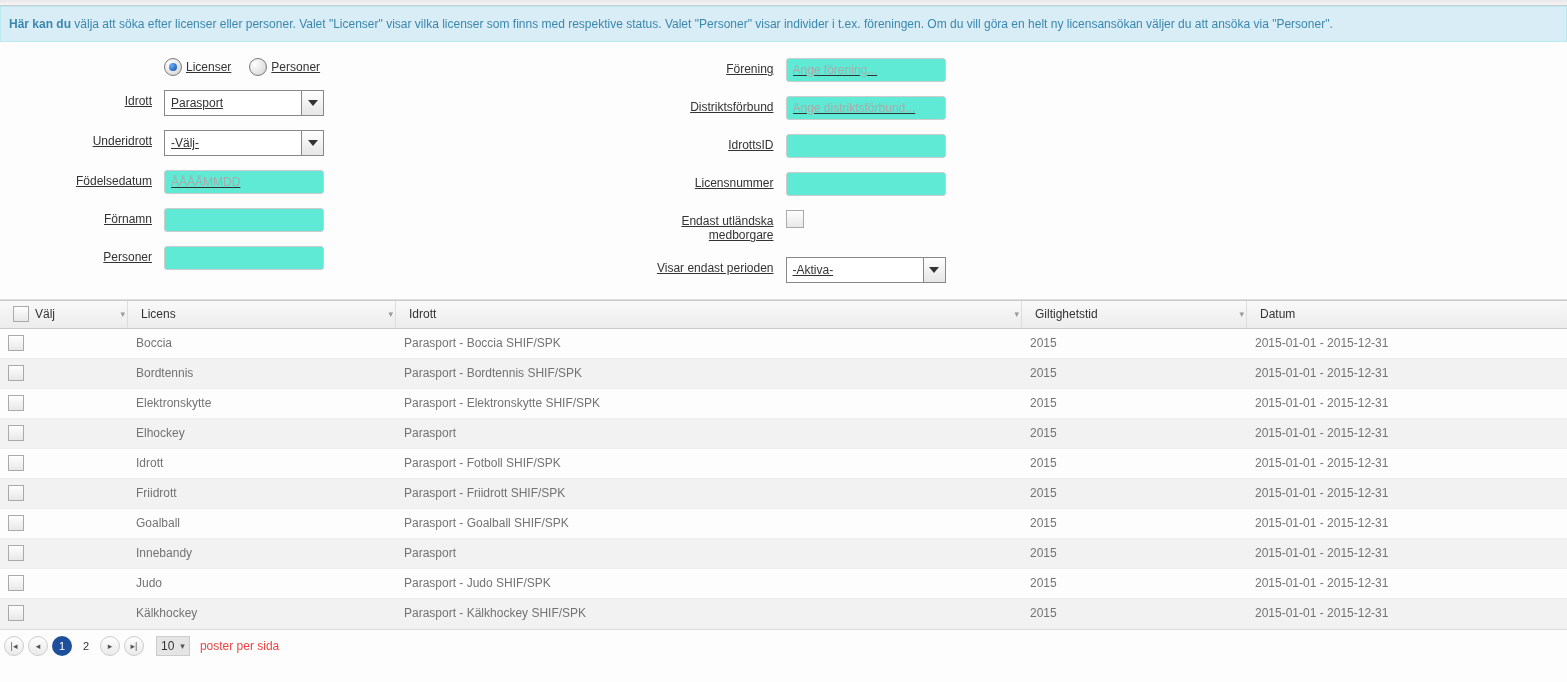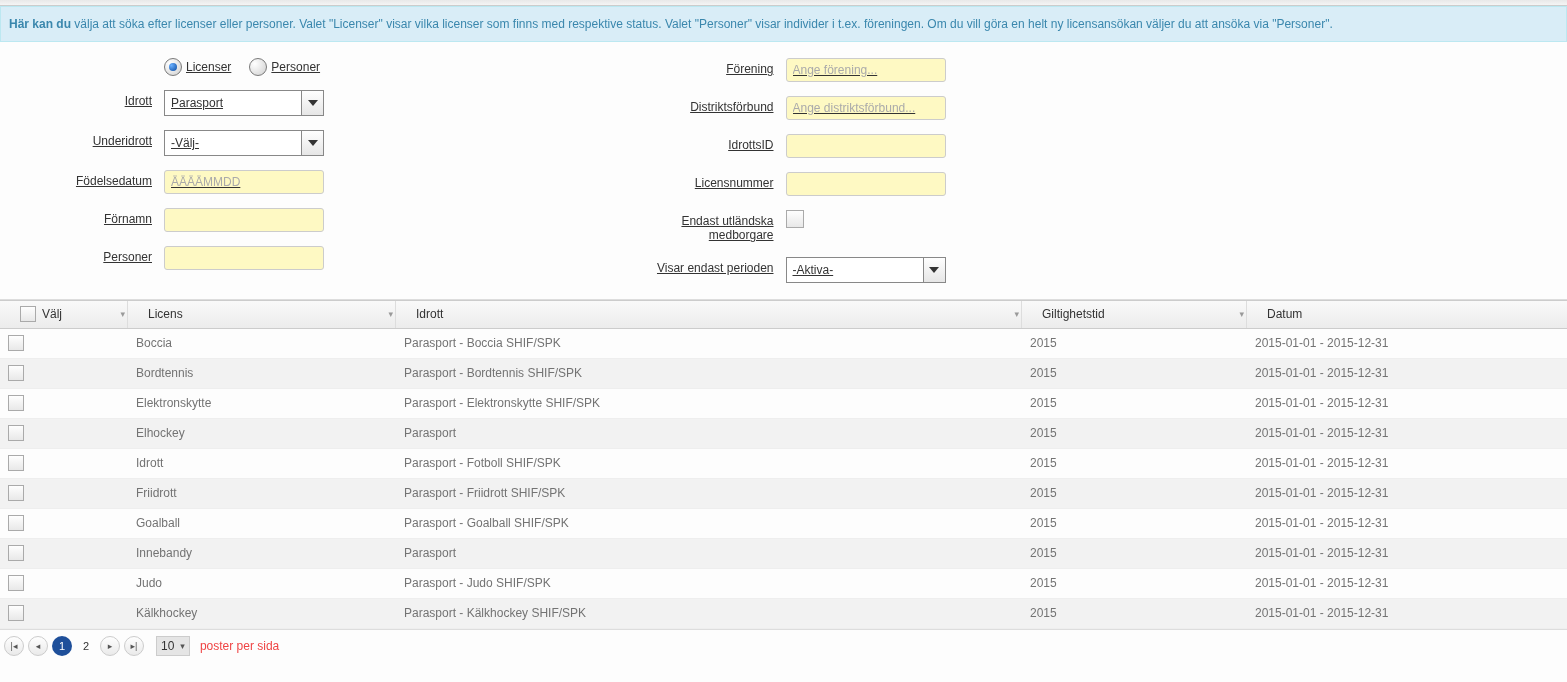--- a/index.html
+++ b/index.html
@@ -57,7 +57,7 @@
     height: 24px;
     border: 1px solid #ccc;
     border-radius: 3px;
-    background: #fef9c3;
+    background: #5eead4;
     padding: 2px 6px;
     font-size: 12px;
     color: #555;

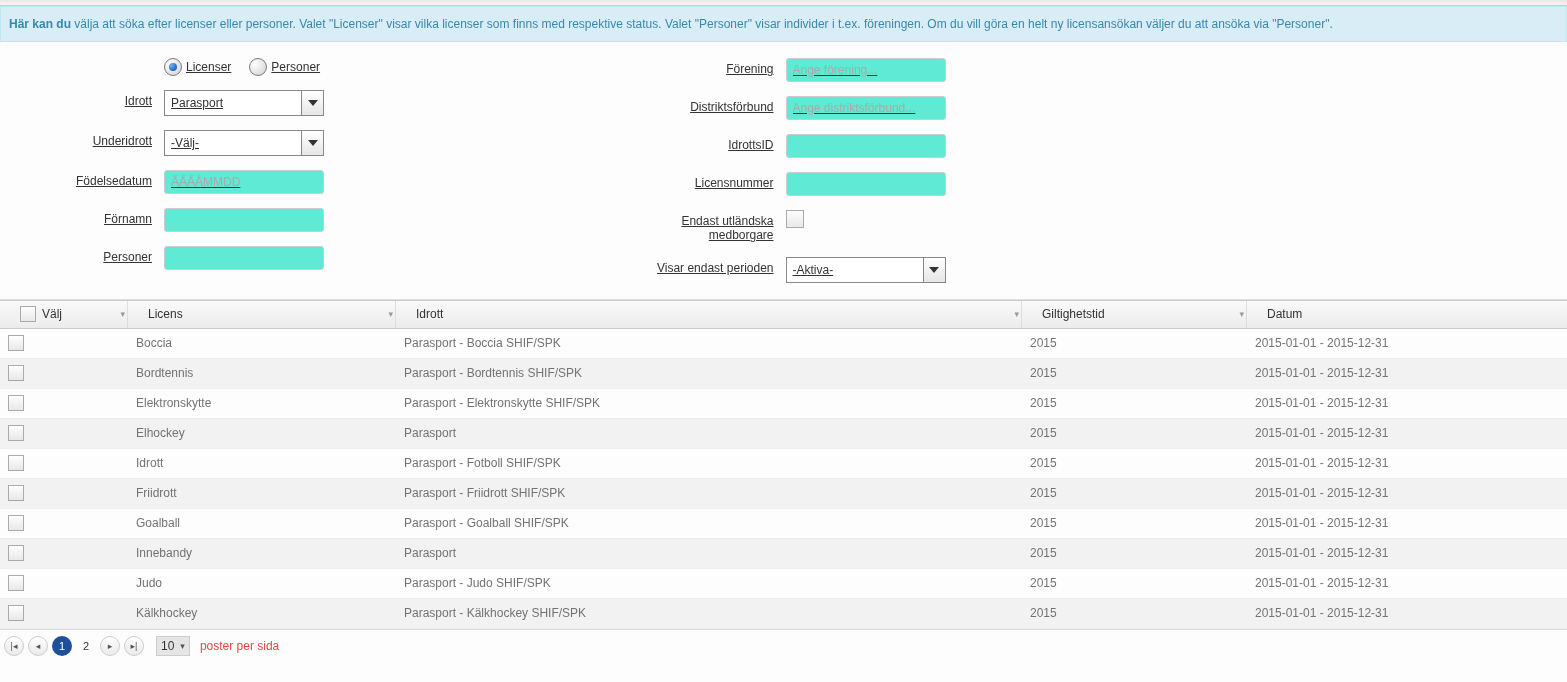--- a/index.html
+++ b/index.html
@@ -110,7 +110,7 @@
   .ghcell {
     display: flex;
     align-items: center;
-    padding: 0 20px;
+    padding: 0 13px;
     border-right: 1px solid #ddd;
     color: #333;
     position: relative;

